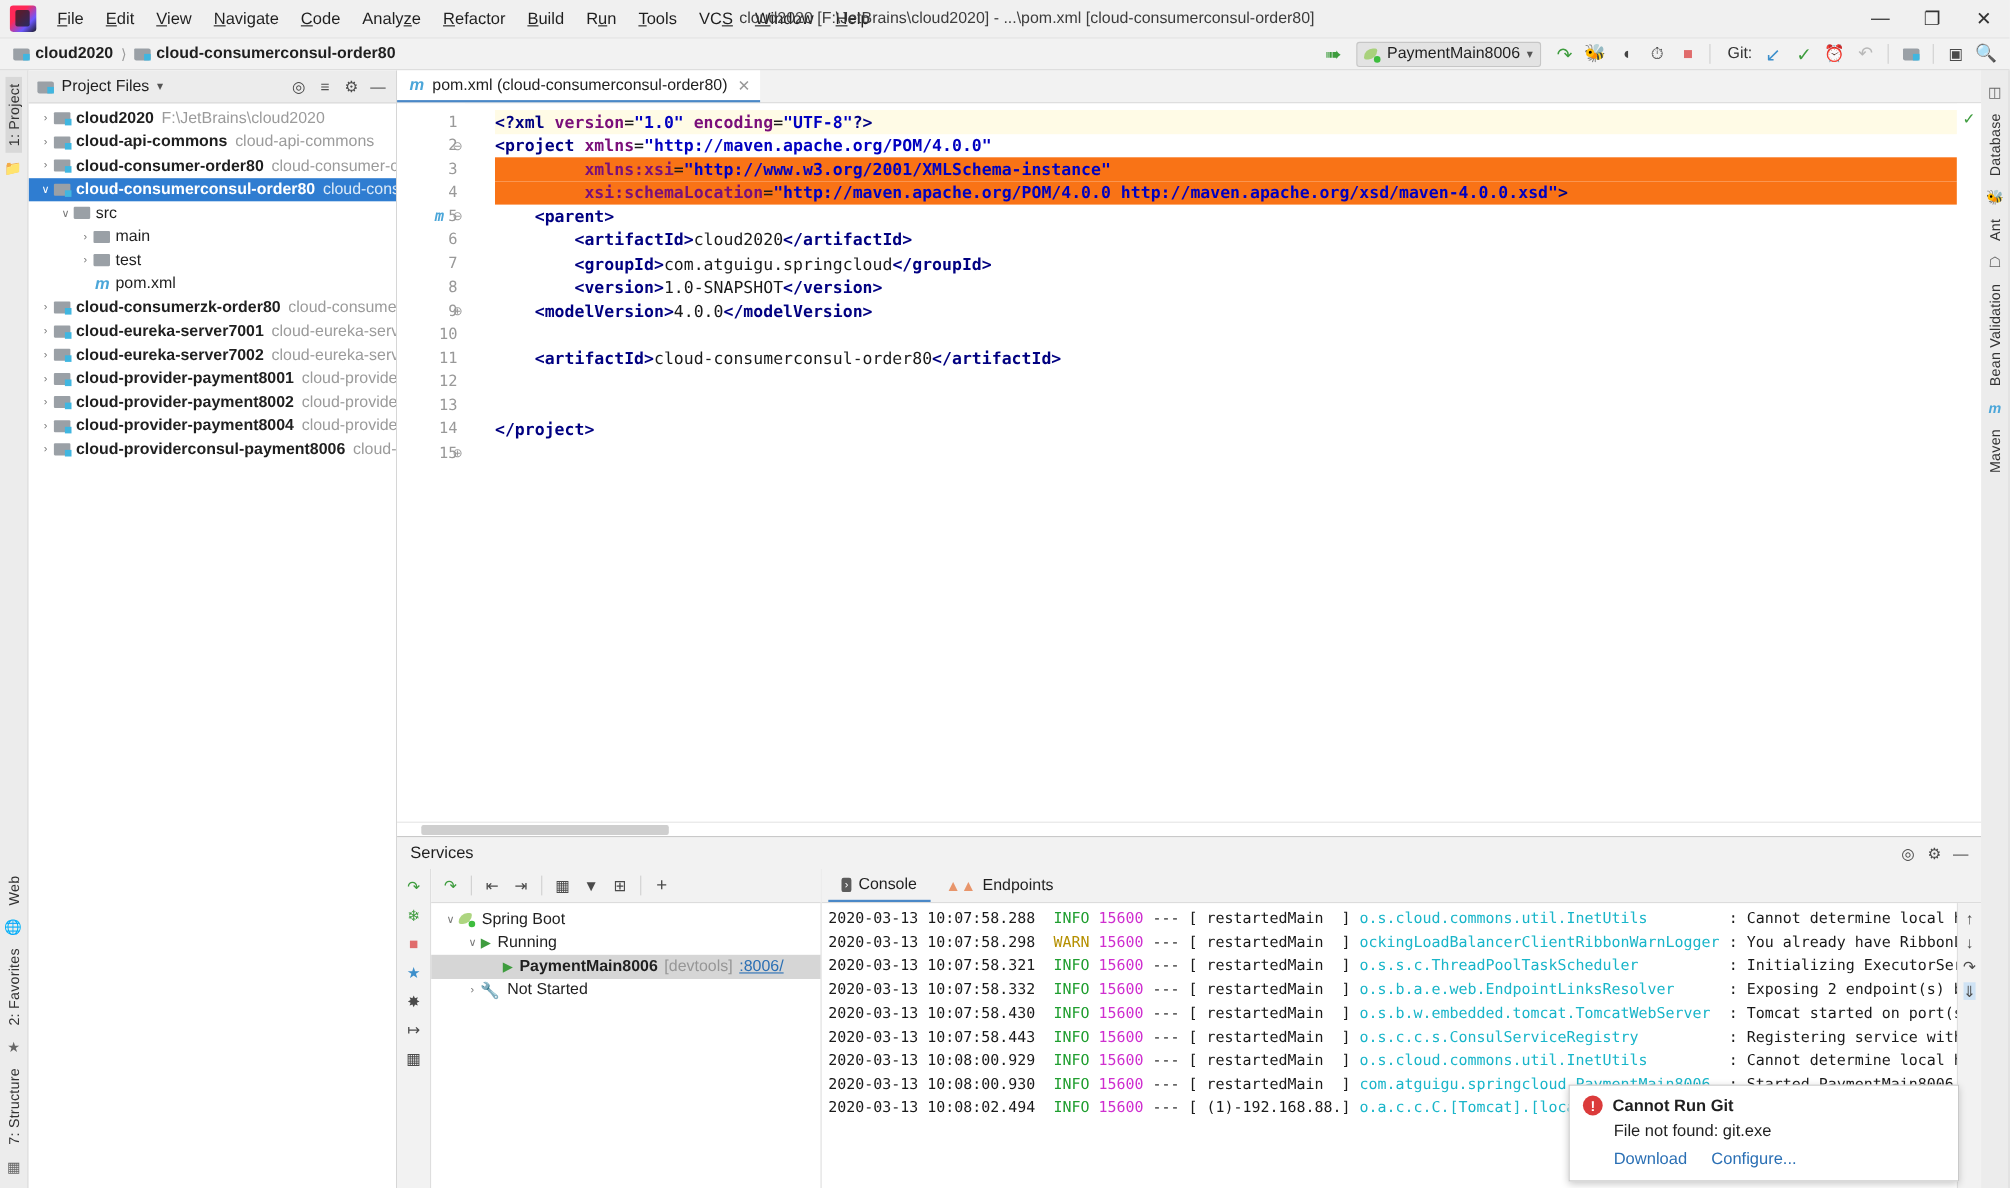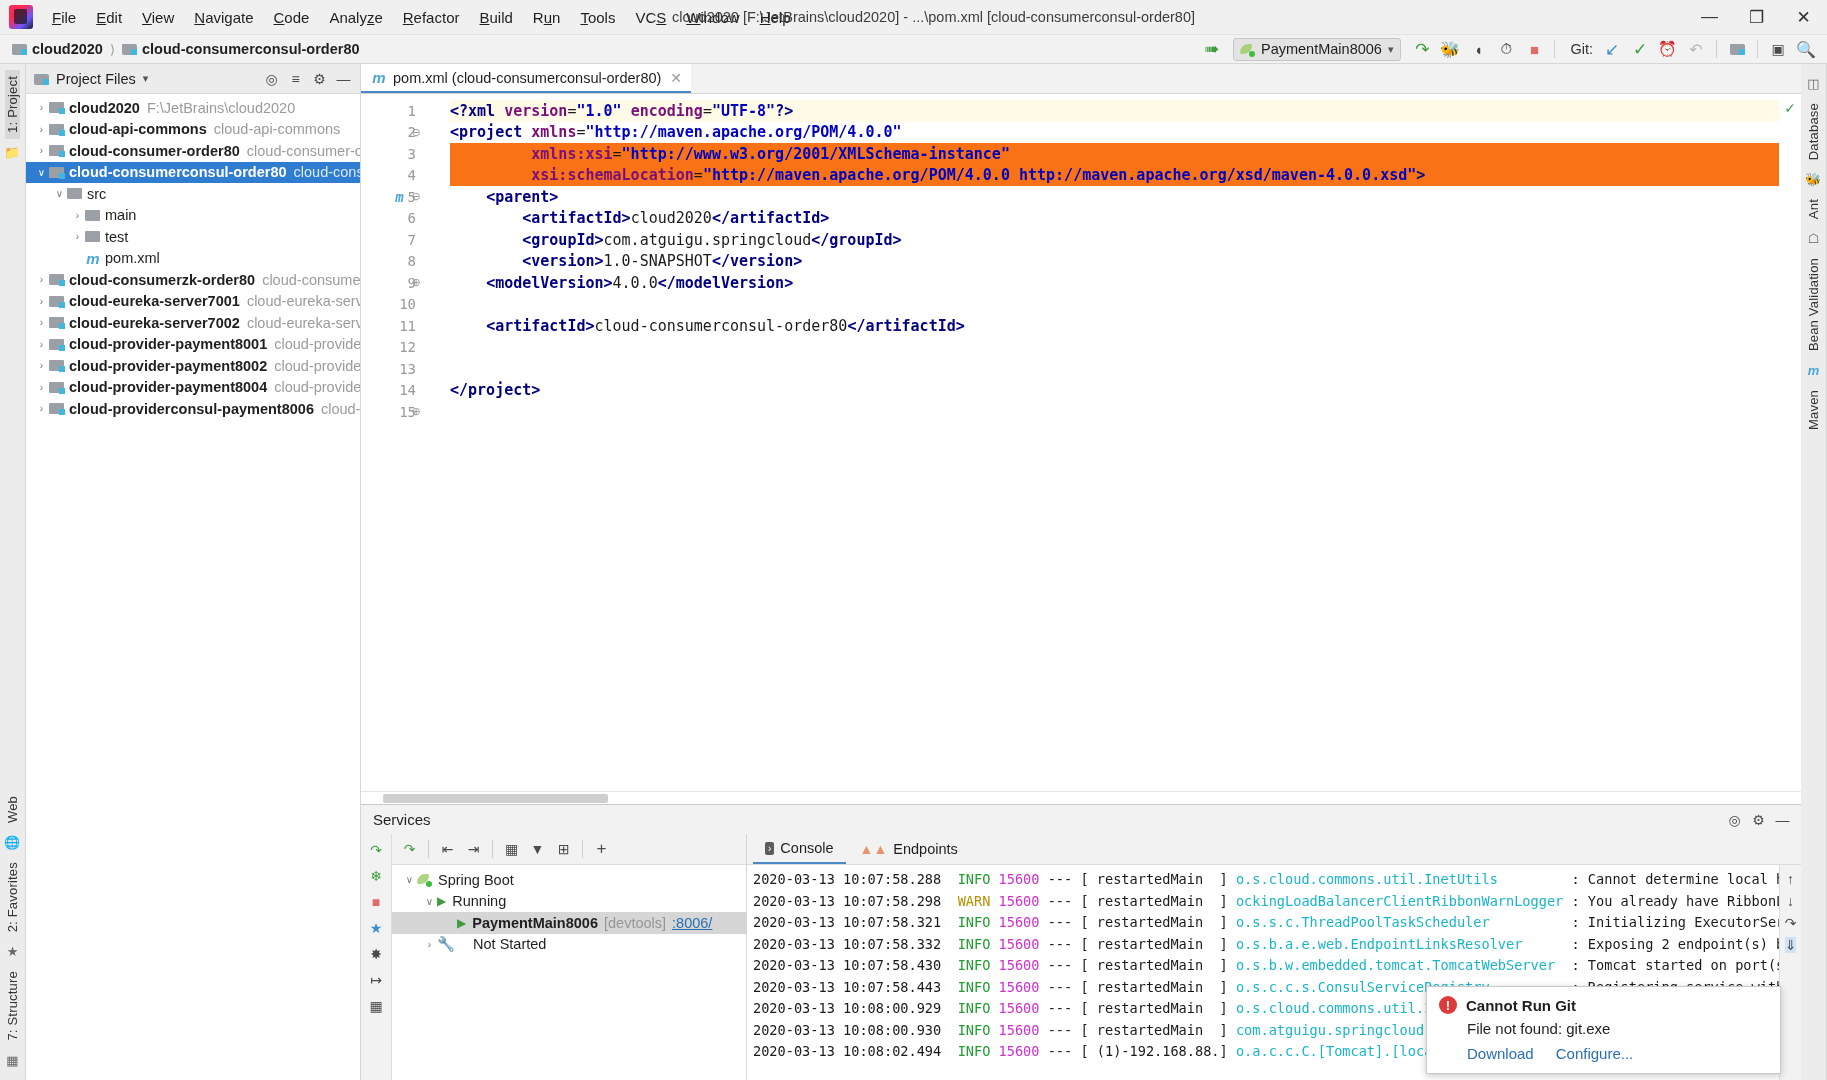--- a/index.html
+++ b/index.html
@@ -166,7 +166,7 @@
 
   
   #services{
-    height:276px; background:#f2f2f2; border-top:1px solid #c9c9c9; display:flex;flex-direction:column;
+    height:320px; background:#f2f2f2; border-top:1px solid #c9c9c9; display:flex;flex-direction:column;
   }
   #svc-header{ height:29px; display:flex;align-items:center;padding:0 8px 0 12px;font-size:15px;}
   #svc-header .hdr-icos{margin-left:auto;}

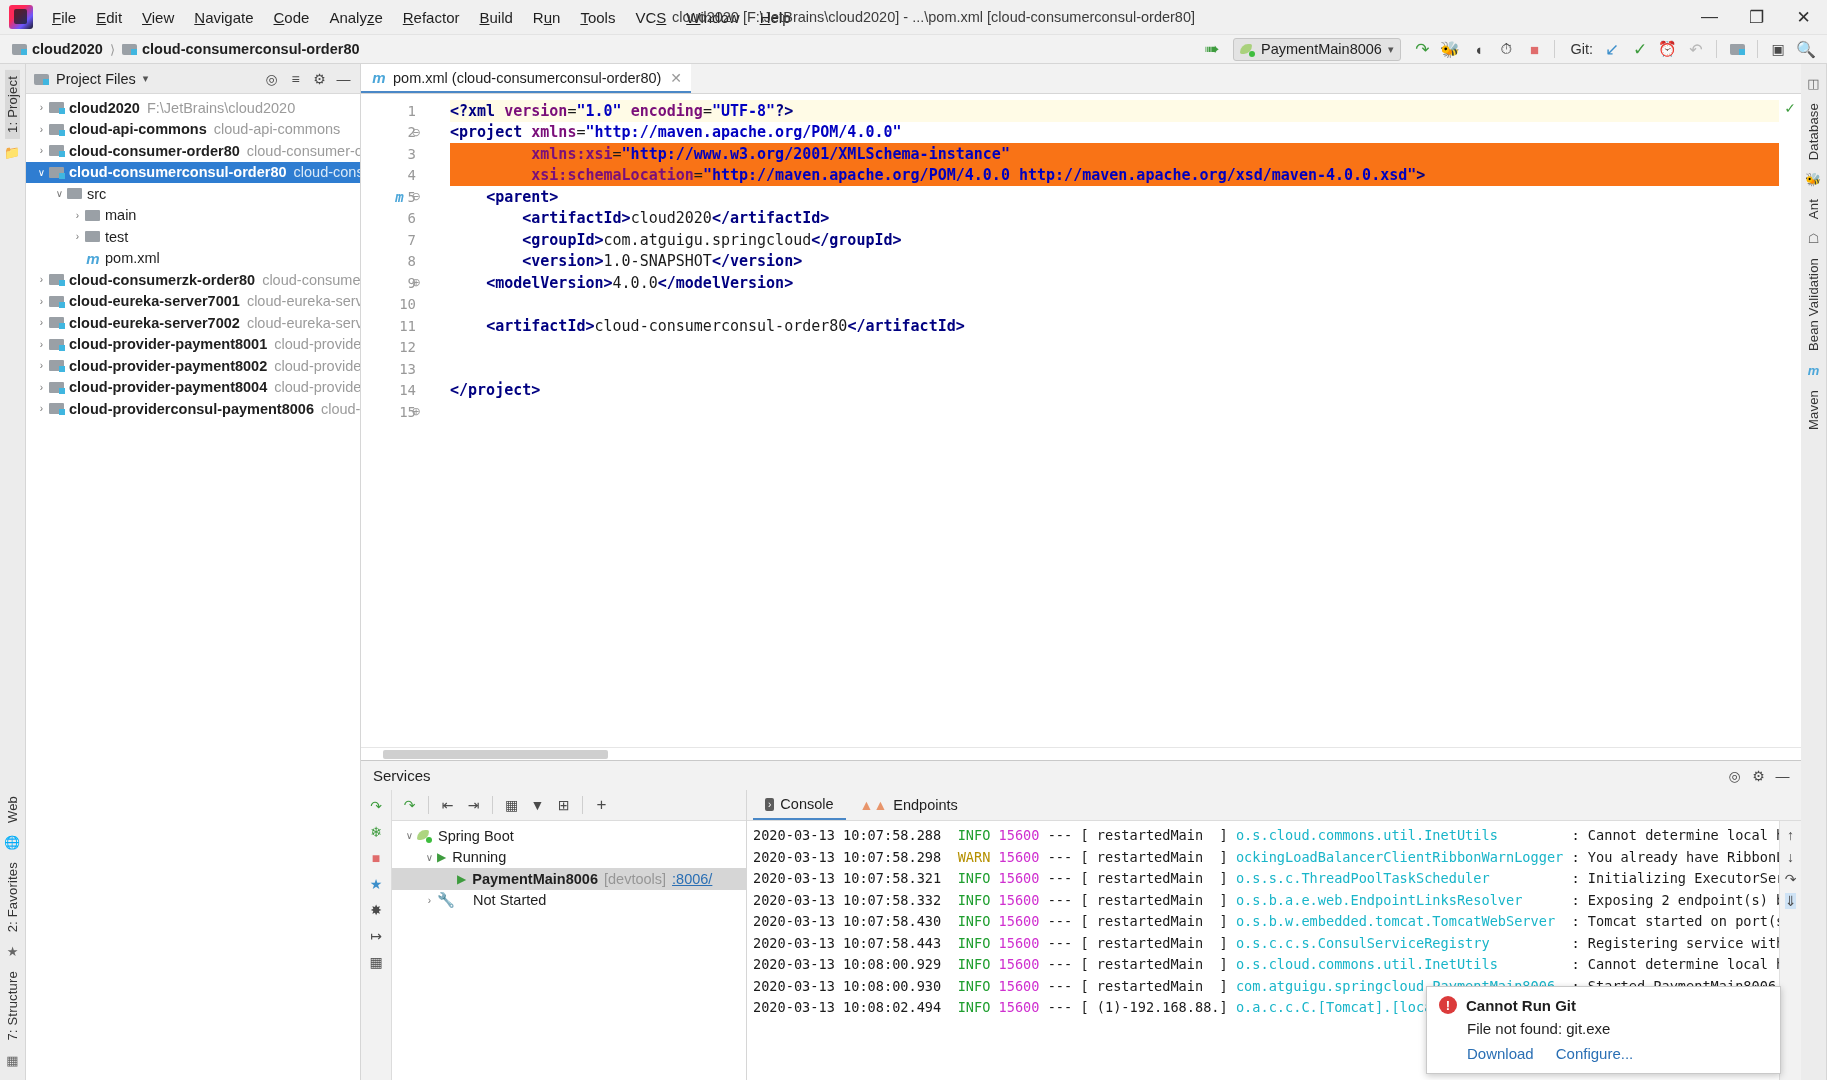--- a/index.html
+++ b/index.html
@@ -529,7 +529,7 @@
               <div class="snode" style="padding-left: 30px;">
                 <span class="arrow">›</span>
                 <span style="color:#5a5a5a;">🔧</span>
-                <span style="margin-left:18px;">Not Started</span>
+                <span style="margin-left:6px;">Not Started</span>
               </div>
             </div>
         </div>

